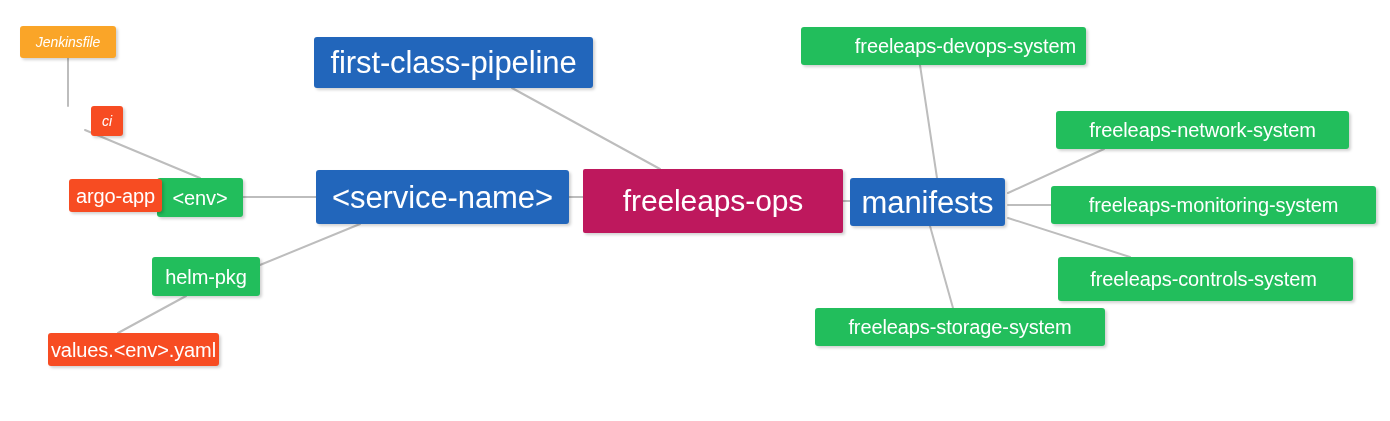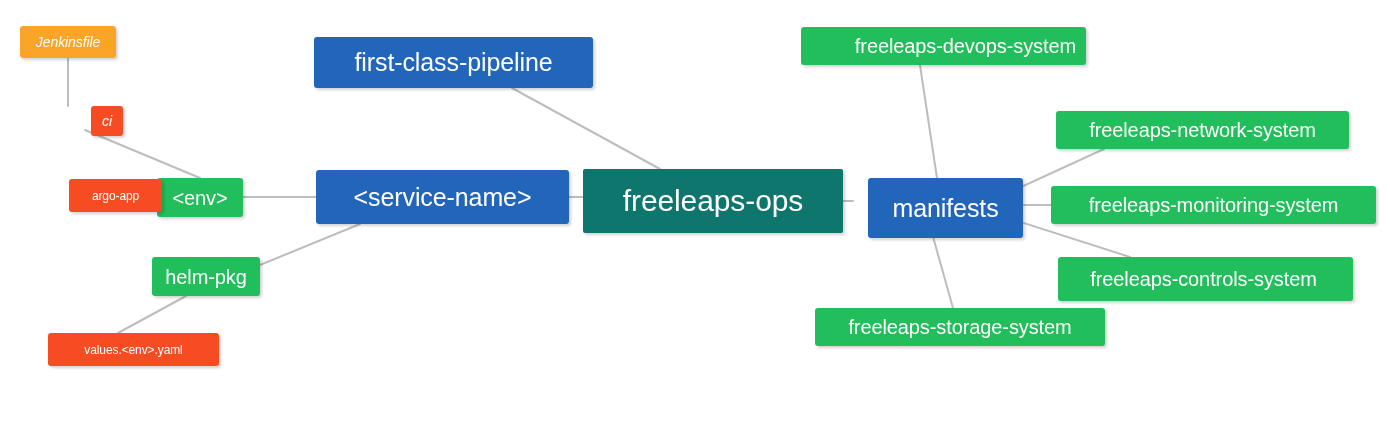--- a/index.html
+++ b/index.html
@@ -50,7 +50,7 @@
   .node-red    { background: #f74c22; margin-left: 38px; }
 
   .sz-xl { font-size: 30px; }
-  .sz-lg { font-size: 25px; }
+  .sz-lg { font-size: 31px; }
   .sz-md { font-size: 20px; }
   .sz-sm { font-size: 12px; }
   .sz-xs { font-size: 14px; font-style: italic; }

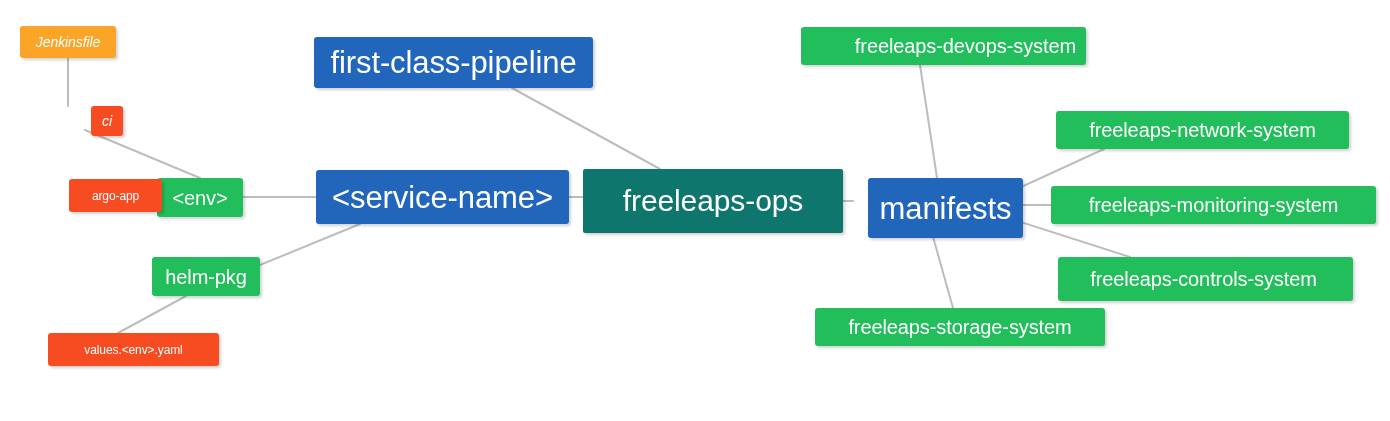--- a/index.html
+++ b/index.html
@@ -52,7 +52,7 @@
   .sz-xl { font-size: 30px; }
   .sz-lg { font-size: 31px; }
   .sz-md { font-size: 20px; }
-  .sz-sm { font-size: 12px; }
+  .sz-sm { font-size: 20px; }
   .sz-xs { font-size: 14px; font-style: italic; }
 </style>
 </head>

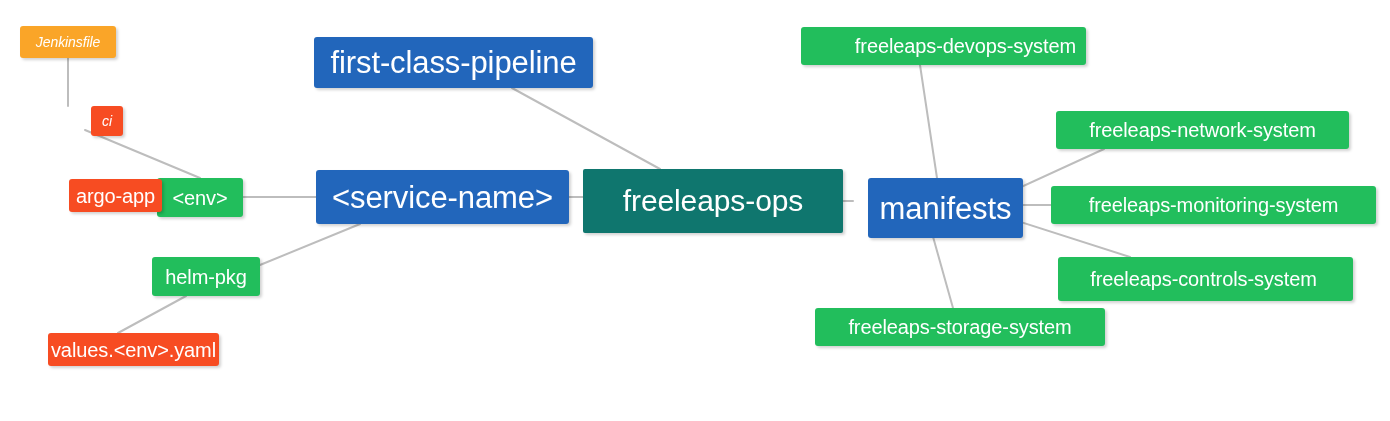--- a/index.html
+++ b/index.html
@@ -40,7 +40,7 @@
     letter-spacing: -0.1px;
   }
   .node-root {
-    background: #0f766e;
+    background: #be185d;
     font-size: 30px;
     border-radius: 2px;
   }

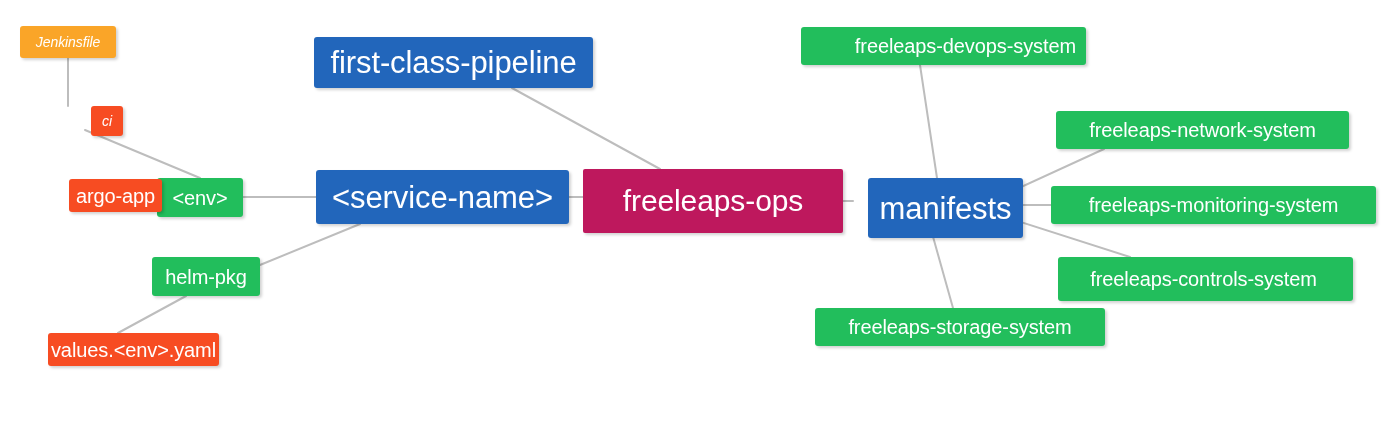--- a/index.html
+++ b/index.html
@@ -85,7 +85,7 @@
       <div class="node node-blue sz-lg" style="left: 314px; top: 37px; width: 279px; height: 51px;">
         <span>first-class-pipeline</span>
       </div>
-      <div class="node node-blue sz-lg" style="left: 868px; top: 178px; width: 155px; height: 60px;">
+      <div class="node node-blue sz-lg" style="left: 850px; top: 178px; width: 155px; height: 48px;">
         <span>manifests</span>
       </div>
       <div class="node node-green sz-md" style="left: 157px; top: 178px; width: 86px; height: 39px; padding-left: 10px;">

